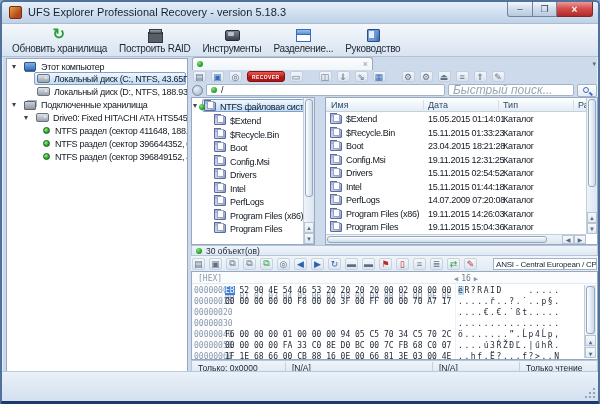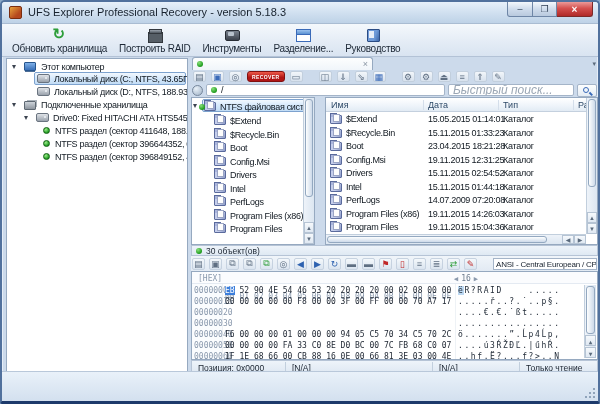--- a/index.html
+++ b/index.html
@@ -485,7 +485,7 @@
     </div>
 
     <div class="hexstatus">
-      <span style="left:6px;">Позиция: 0x0000</span>
+      <span style="left:6px;">Только: 0x0000</span>
       <i style="left:93px;"></i>
       <span style="left:100px;">[N/A]</span>
       <i style="left:240px;"></i>

